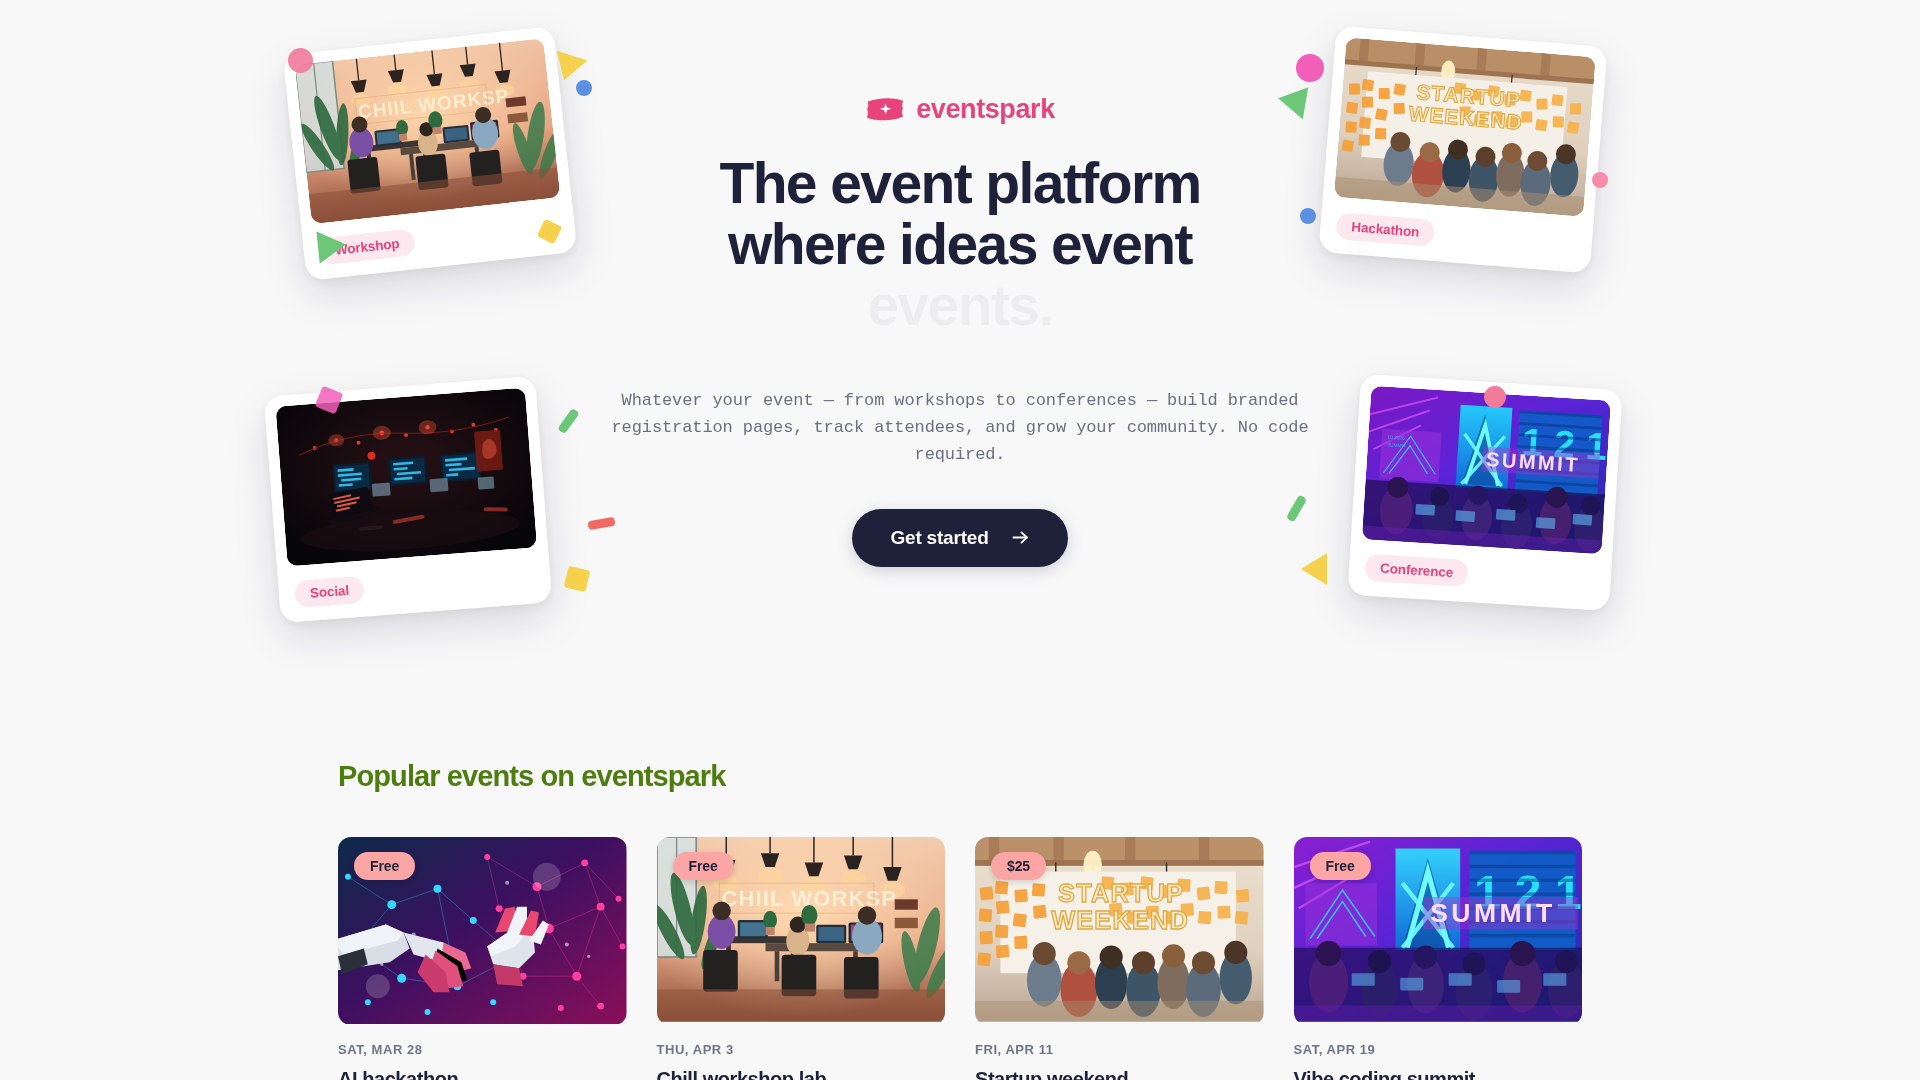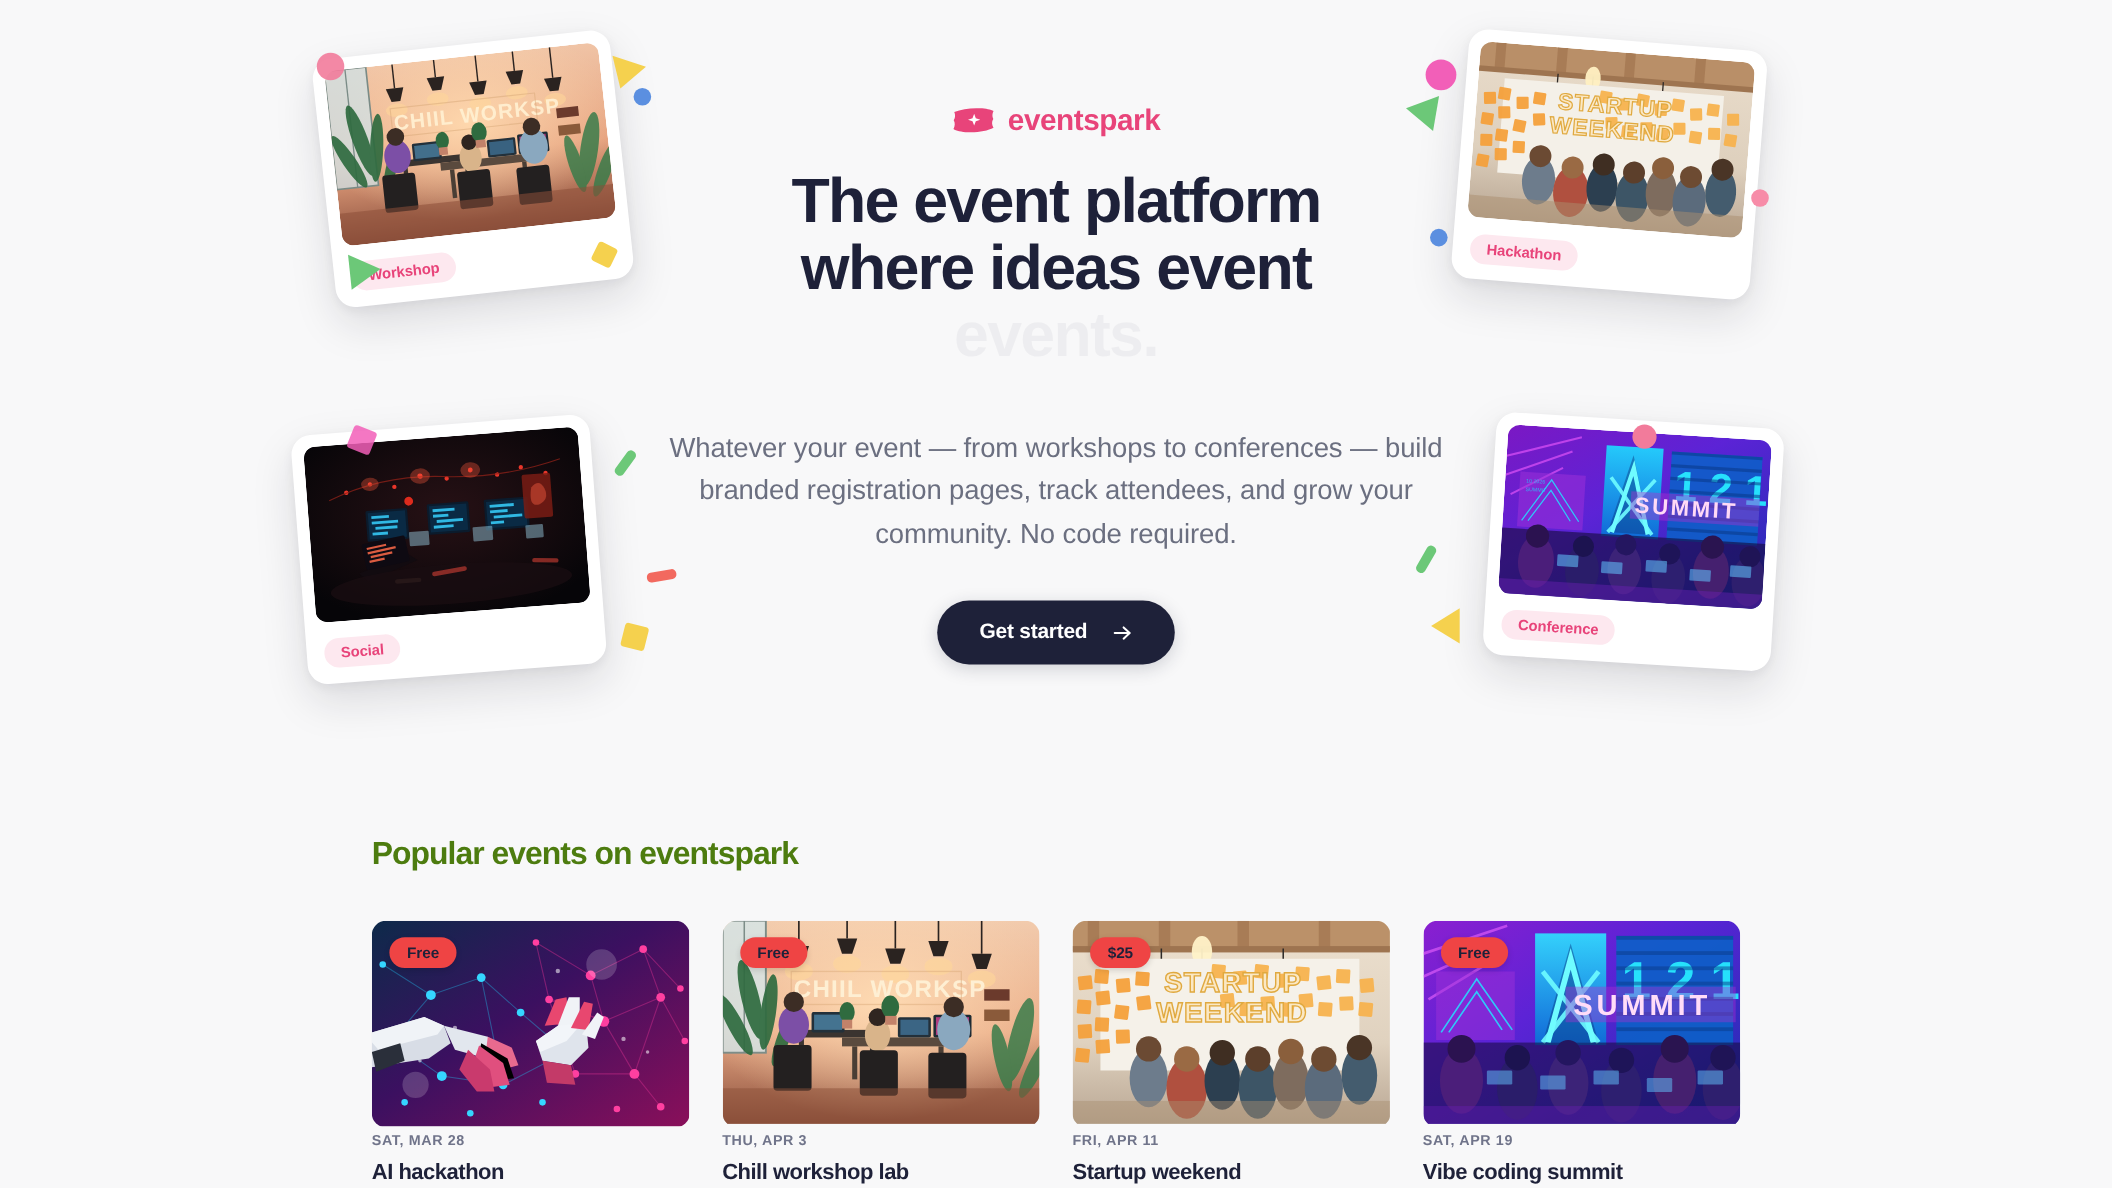--- a/index.html
+++ b/index.html
@@ -74,11 +74,12 @@
 
   .subtitle {
     margin-top: 52px;
-    font-size: 25px;
+    font-size: 17px;
     line-height: 1.58;
     color: #6b6f80;
     letter-spacing: -0.1px;
     padding: 0 20px;
+    font-family: Liberation Mono, monospace;
   }
 
   .cta-wrap {

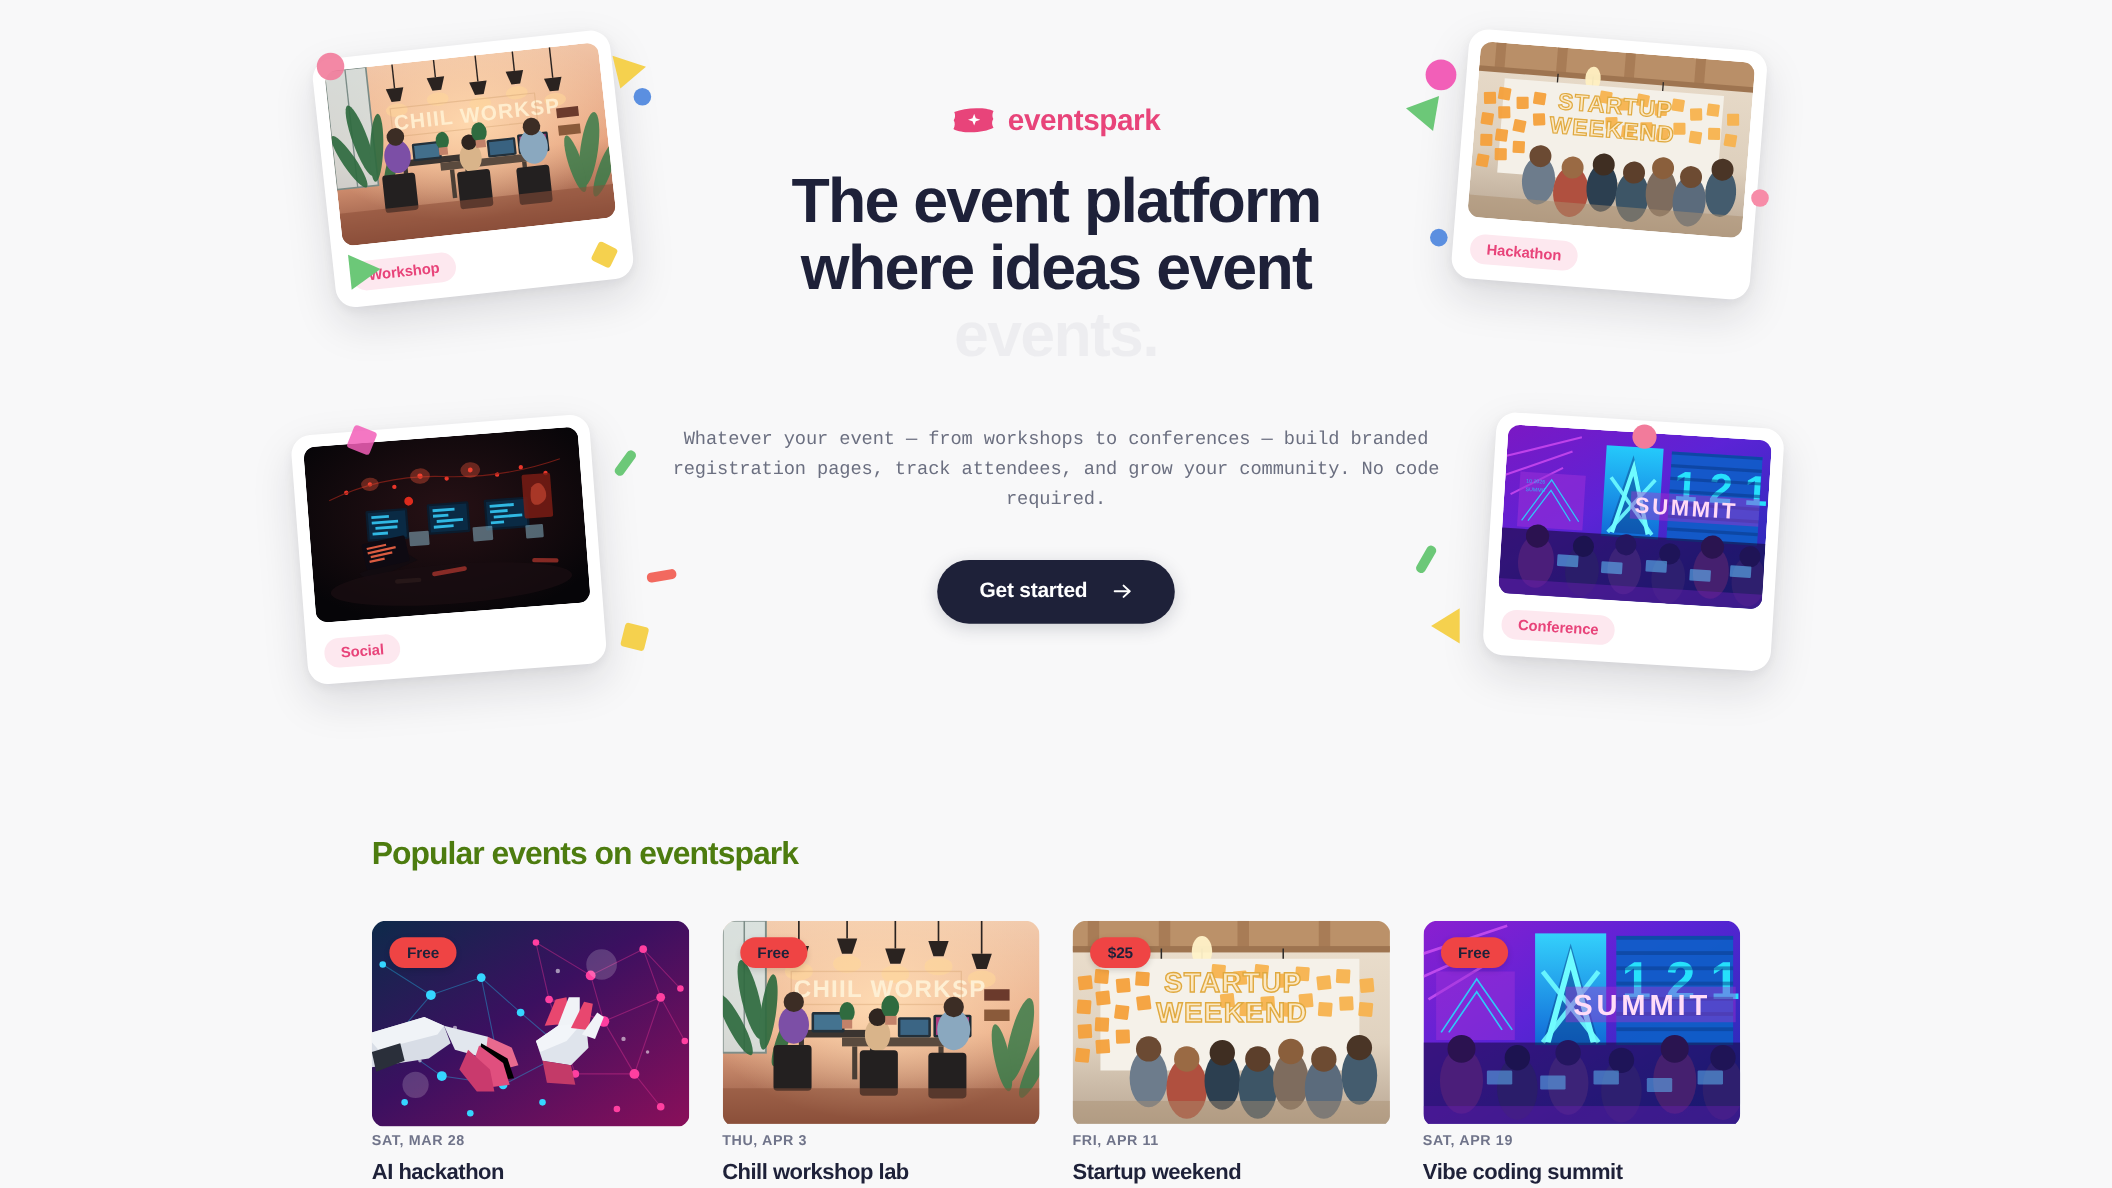--- a/index.html
+++ b/index.html
@@ -194,7 +194,7 @@
     position: absolute;
     left: 16px;
     top: 15px;
-    background: #ef4444;
+    background: #fca5a5;
     border-radius: 999px;
     padding: 6px 16px;
     font-size: 14px;

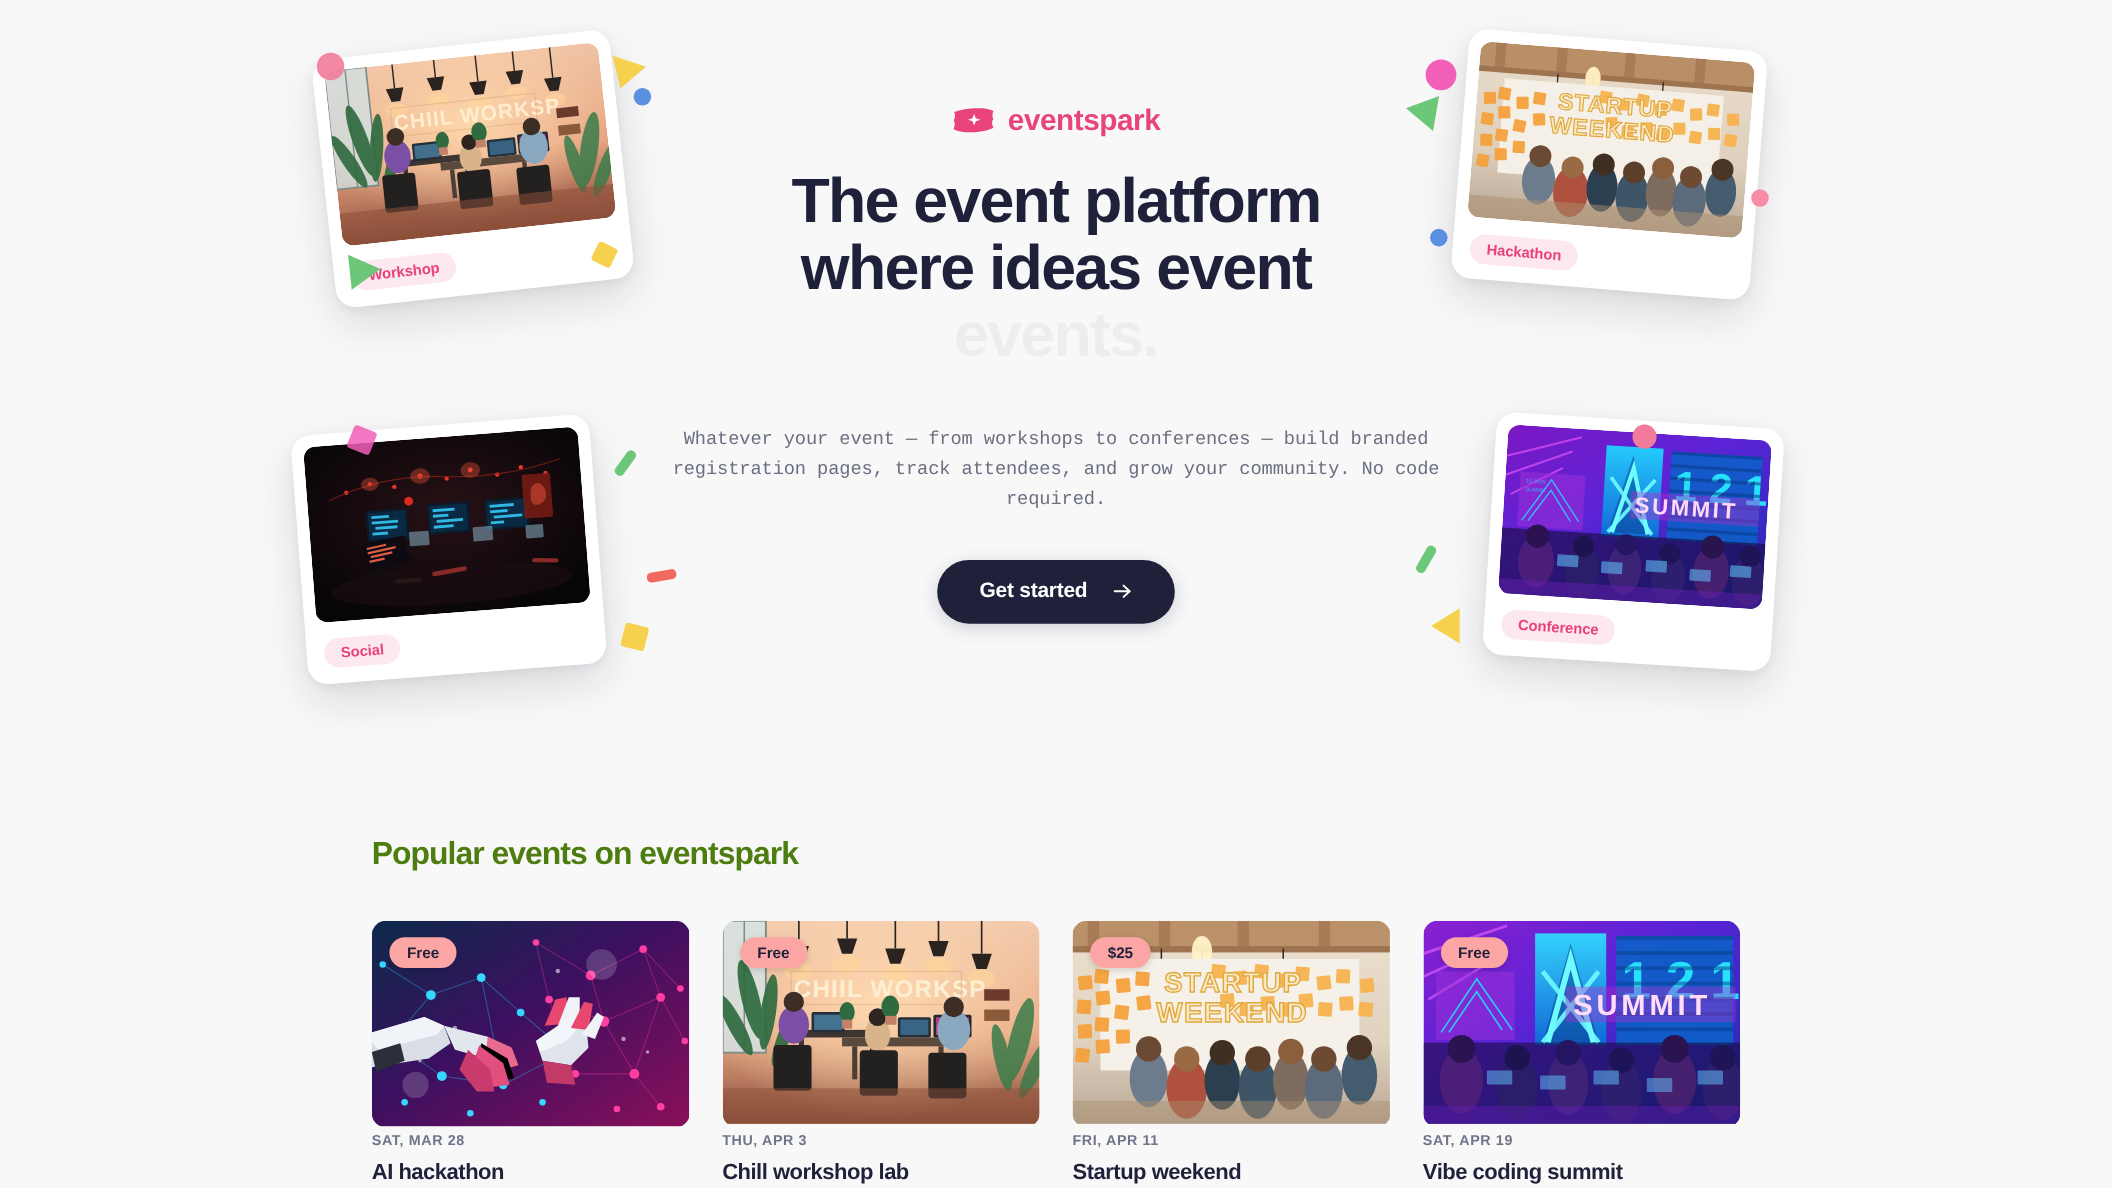--- a/index.html
+++ b/index.html
@@ -206,7 +206,7 @@
   }
 
   .event-date {
-    margin-top: 4px;
+    margin-top: 17px;
     font-size: 13px;
     font-weight: 600;
     letter-spacing: 0.55px;

